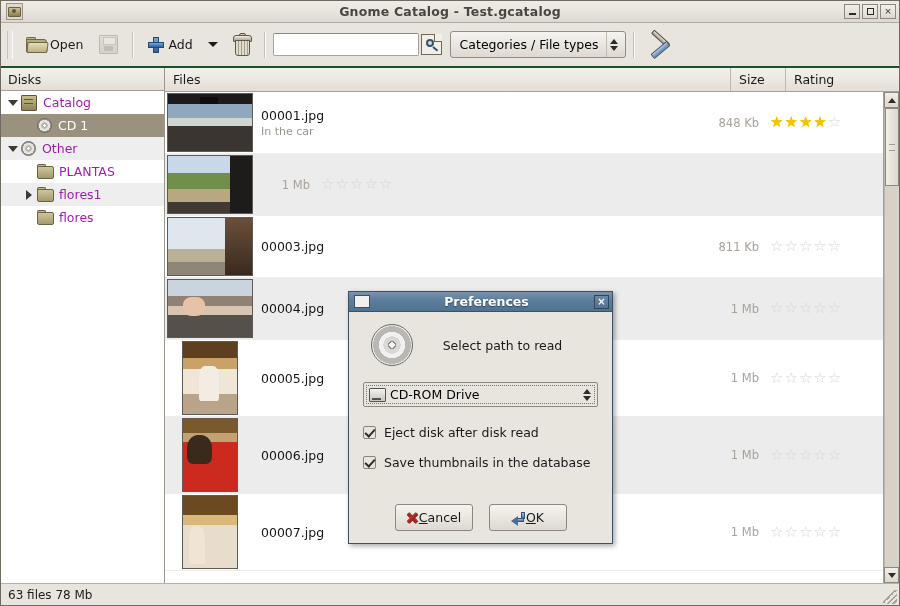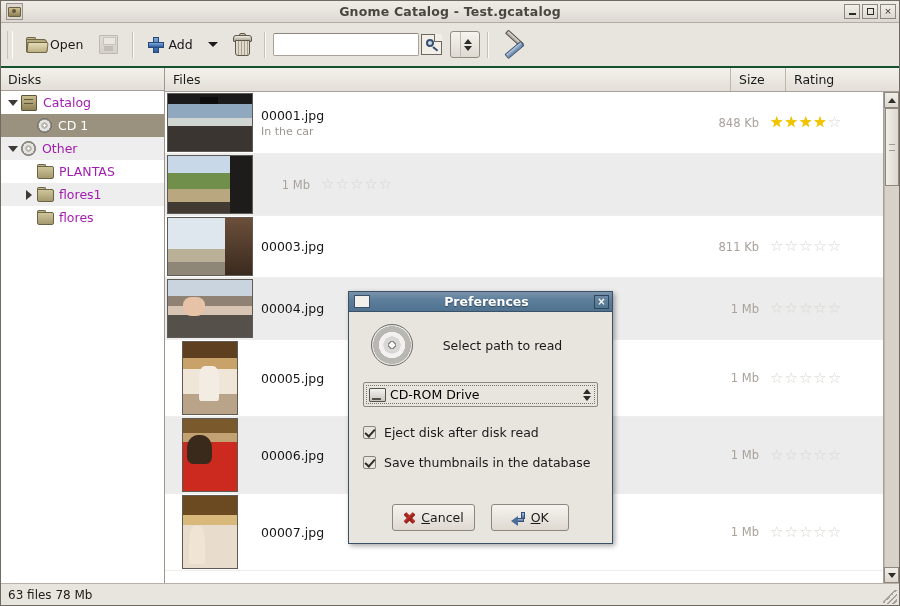--- a/index.html
+++ b/index.html
@@ -792,6 +792,7 @@
     </div>
 
     <div class="combo" style="margin-left:6px;">
+      <span class="lbl">Categories / File types</span>
       <span class="arrows">
         <span class="ar-up"></span>
           <span class="ar-dn"></span>

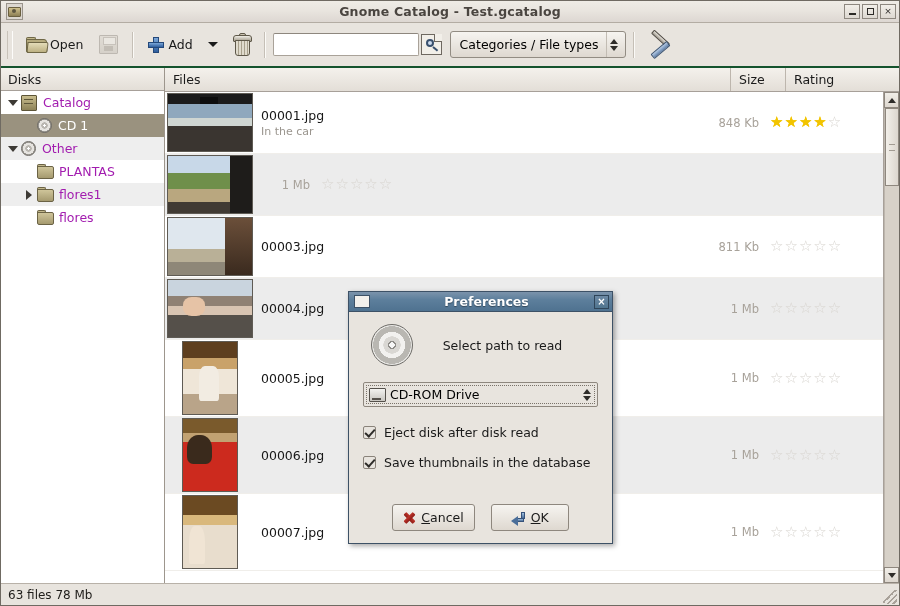--- a/index.html
+++ b/index.html
@@ -655,7 +655,6 @@
     height: 27px;
     box-sizing: border-box;
     display: flex; align-items: center; justify-content: center;
-    gap: 5px;
     background: linear-gradient(to bottom,#f6f4f0,#ded8d0);
     border: 1px solid #8e877e;
     border-radius: 3px;

